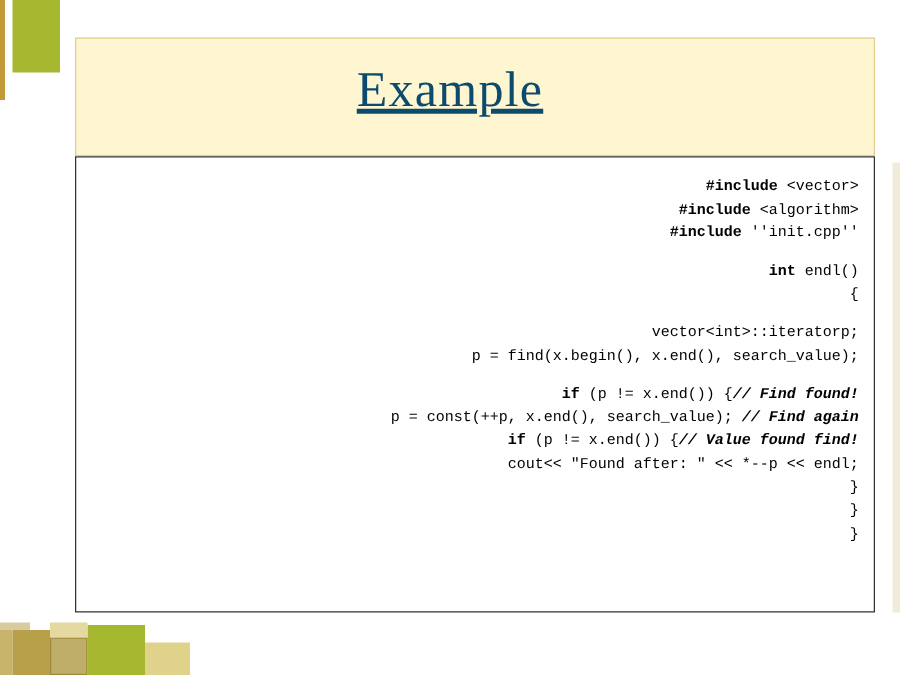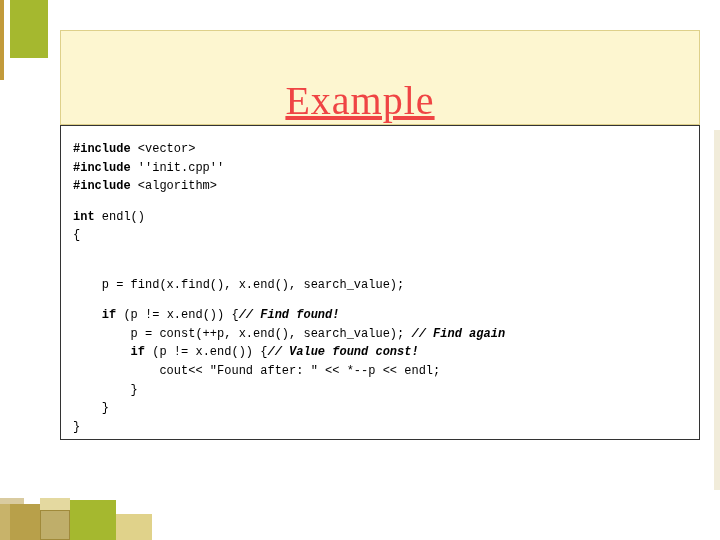--- a/index.html
+++ b/index.html
@@ -37,12 +37,11 @@
     width: 720px;
     text-align: center;
     font-size: 40px;
-    color: #ef4444;
+    color: #0c4a6e;
     text-decoration: underline;
     z-index: 5;
     font-family: Georgia, 'Times New Roman', serif;
     letter-spacing: 1px;
-    margin-top: 29px;
   }
   .code-box {
     position: absolute;

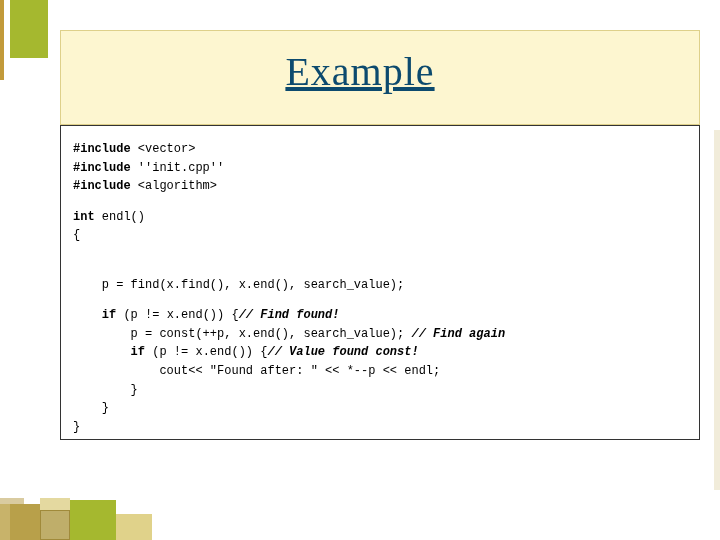--- a/index.html
+++ b/index.html
@@ -48,7 +48,7 @@
     top: 125px;
     left: 60px;
     width: 640px;
-    height: 315px;
+    height: 365px;
     background: #ffffff;
     border: 1px solid #333;
     padding: 14px 12px;
@@ -57,6 +57,7 @@
     line-height: 1.55;
     color: #000;
     z-index: 4;
+    text-align: right;
   }
   .code-box .kw { font-weight: bold; }
   .code-box .cm { font-weight: bold; font-style: italic; }

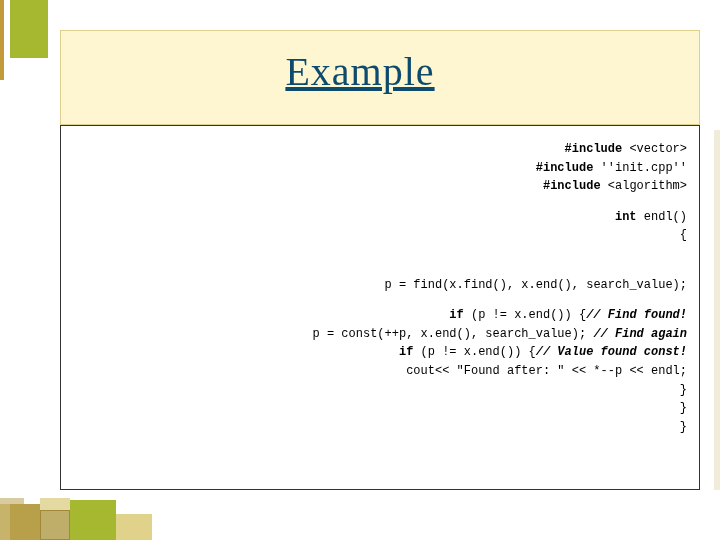--- a/index.html
+++ b/index.html
@@ -99,8 +99,8 @@
 <div class="code-box">
   <div class="blk">
     <p><span class="kw">#include</span><span> &lt;vector&gt;</span></p>
+    <p><span class="kw">#include</span><span> &lt;algorithm&gt;</span></p>
     <p><span class="kw">#include</span><span> ''init.cpp''</span></p>
-    <p><span class="kw">#include</span><span> &lt;algorithm&gt;</span></p>
   </div>
 
   <div class="blk">

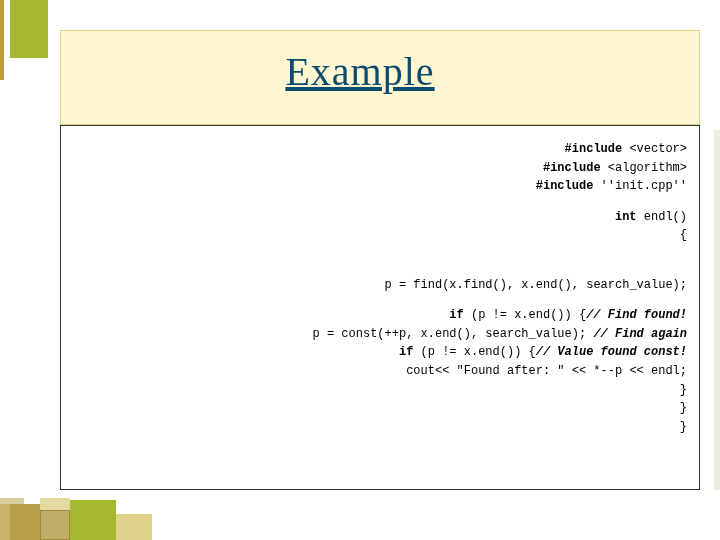--- a/index.html
+++ b/index.html
@@ -109,7 +109,7 @@
   </div>
 
   <div class="blk">
-    <p><span>    </span></p>
+    <p><span>    </span><span>vector&lt;int&gt;::iteratorp;</span></p>
     <p><span>    </span><span>p = find(x.find(), x.end(), search_value);</span></p>
   </div>
 

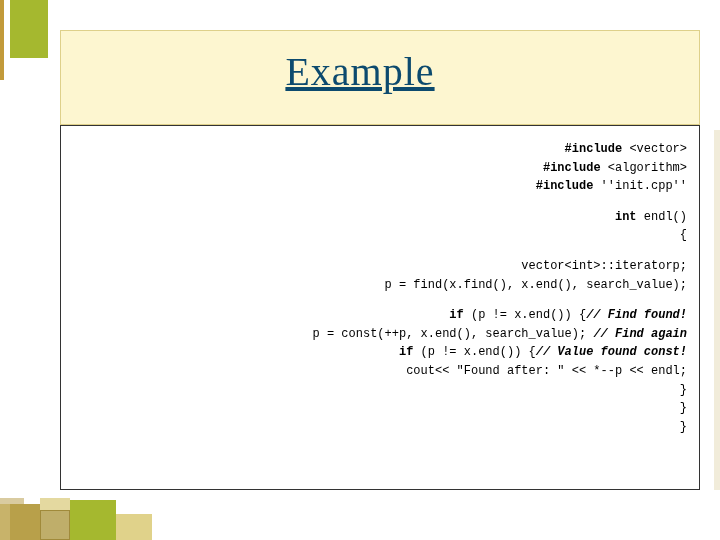--- a/index.html
+++ b/index.html
@@ -110,7 +110,7 @@
 
   <div class="blk">
     <p><span>    </span><span>vector&lt;int&gt;::iteratorp;</span></p>
-    <p><span>    </span><span>p = find(x.find(), x.end(), search_value);</span></p>
+    <p><span>    </span><span>p = find(x.begin(), x.end(), search_value);</span></p>
   </div>
 
   <div class="blk">

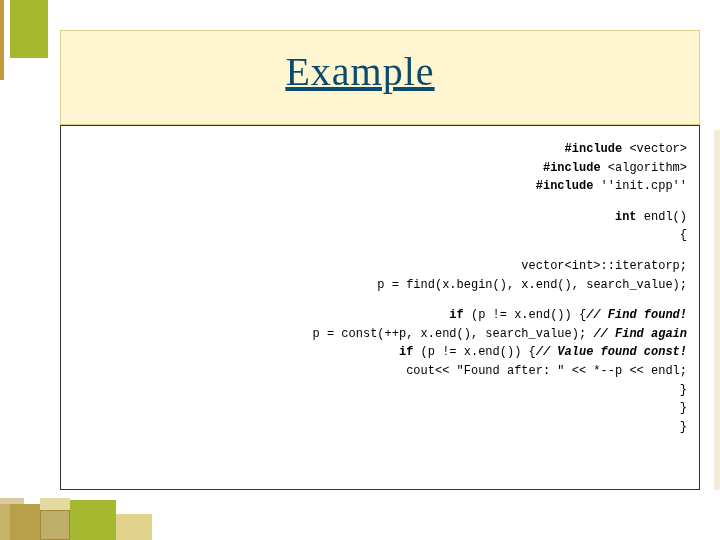--- a/index.html
+++ b/index.html
@@ -116,7 +116,7 @@
   <div class="blk">
     <p><span>    </span><span class="kw">if</span><span> (p != x.end()) {</span><span class="cm">// Find found!</span></p>
     <p><span>        </span><span>p = const(++p, x.end(), search_value); </span><span class="cm">// Find again</span></p>
-    <p><span>        </span><span class="kw">if</span><span> (p != x.end()) {</span><span class="cm">// Value found const!</span></p>
+    <p><span>        </span><span class="kw">if</span><span> (p != x.end()) {</span><span class="cm">// Value found find!</span></p>
     <p><span>            </span><span>cout&lt;&lt; "Found after: " &lt;&lt; *--p &lt;&lt; endl;</span></p>
     <p><span>        </span><span>}</span></p>
     <p><span>    </span><span>}</span></p>

